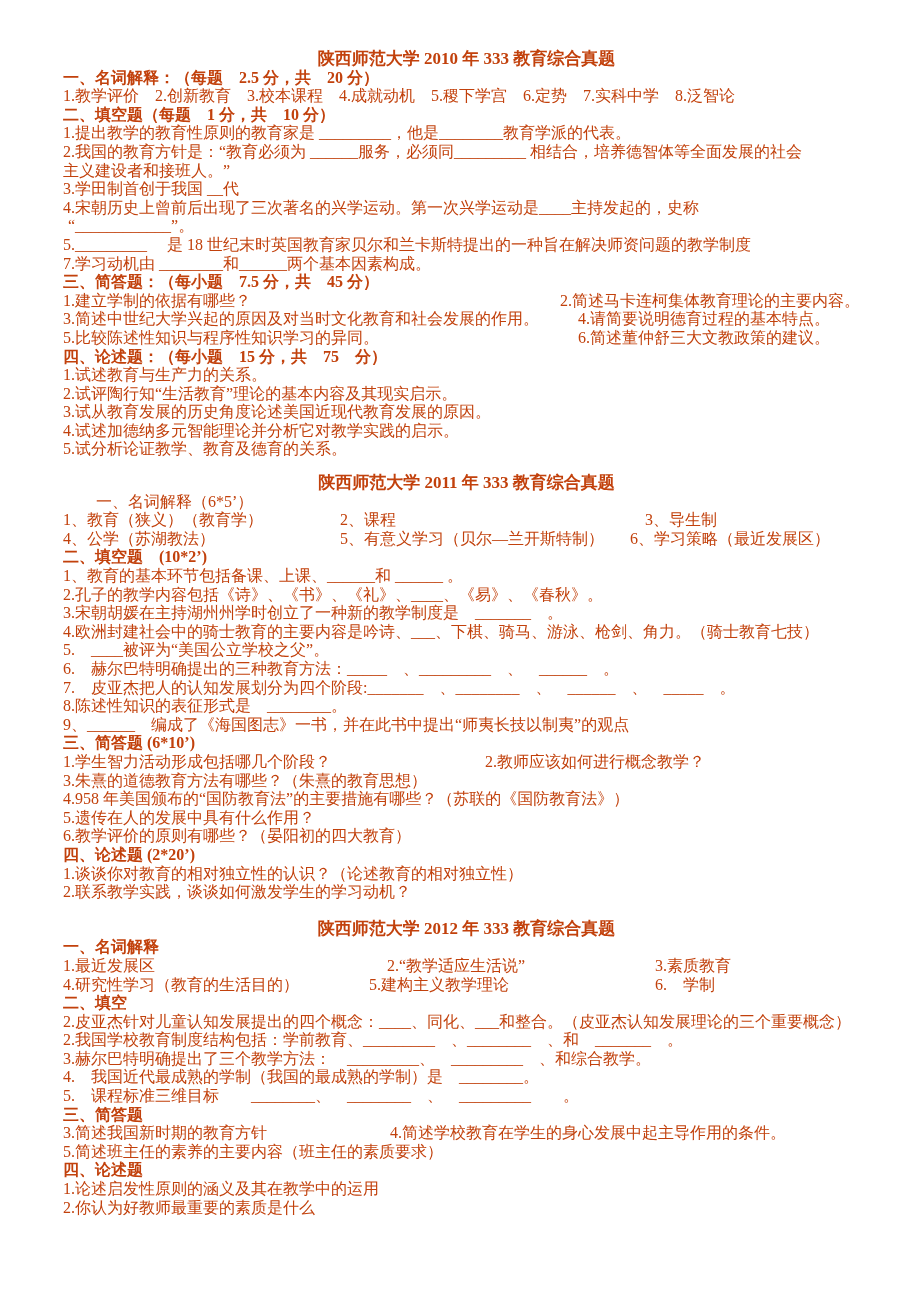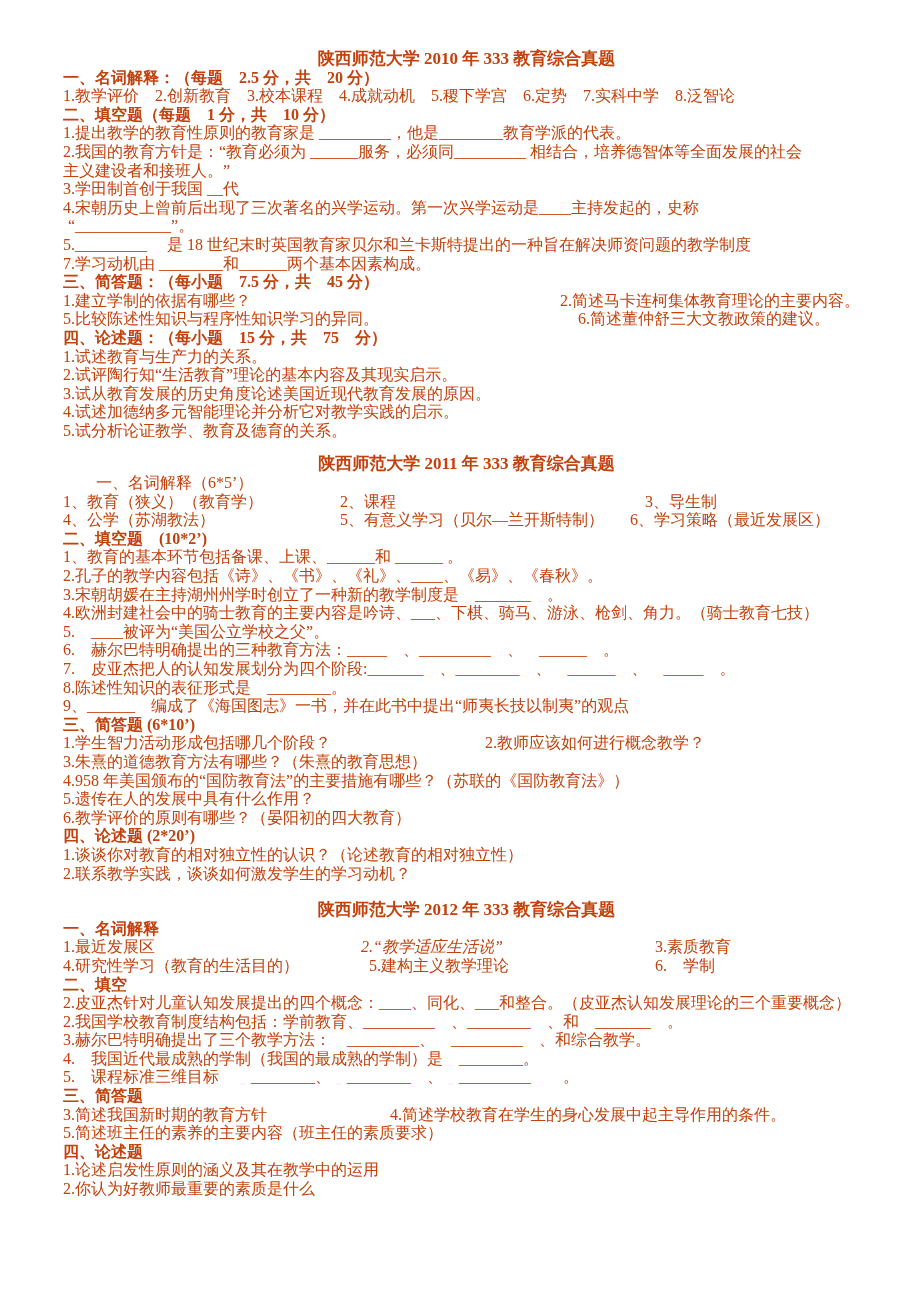--- a/index.html
+++ b/index.html
@@ -54,6 +54,7 @@
       <div class="line">7.学习动机由 ________和______两个基本因素构成。</div>
       <div class="line hdr">三、简答题：（每小题　7.5 分，共　45 分）</div>
       <div class="line"><span class="col" style="left: 0px;">1.建立学制的依据有哪些？</span><span class="col" style="left: 497px;">2.简述马卡连柯集体教育理论的主要内容。</span></div>
+      <div class="line"><span class="col" style="left: 0px;">3.简述中世纪大学兴起的原因及对当时文化教育和社会发展的作用。</span><span class="col" style="left: 515px;">4.请简要说明德育过程的基本特点。</span></div>
       <div class="line"><span class="col" style="left: 0px;">5.比较陈述性知识与程序性知识学习的异同。</span><span class="col" style="left: 515px;">6.简述董仲舒三大文教政策的建议。</span></div>
       <div class="line hdr">四、论述题：（每小题　15 分，共　75　分）</div>
       <div class="line">1.试述教育与生产力的关系。</div>

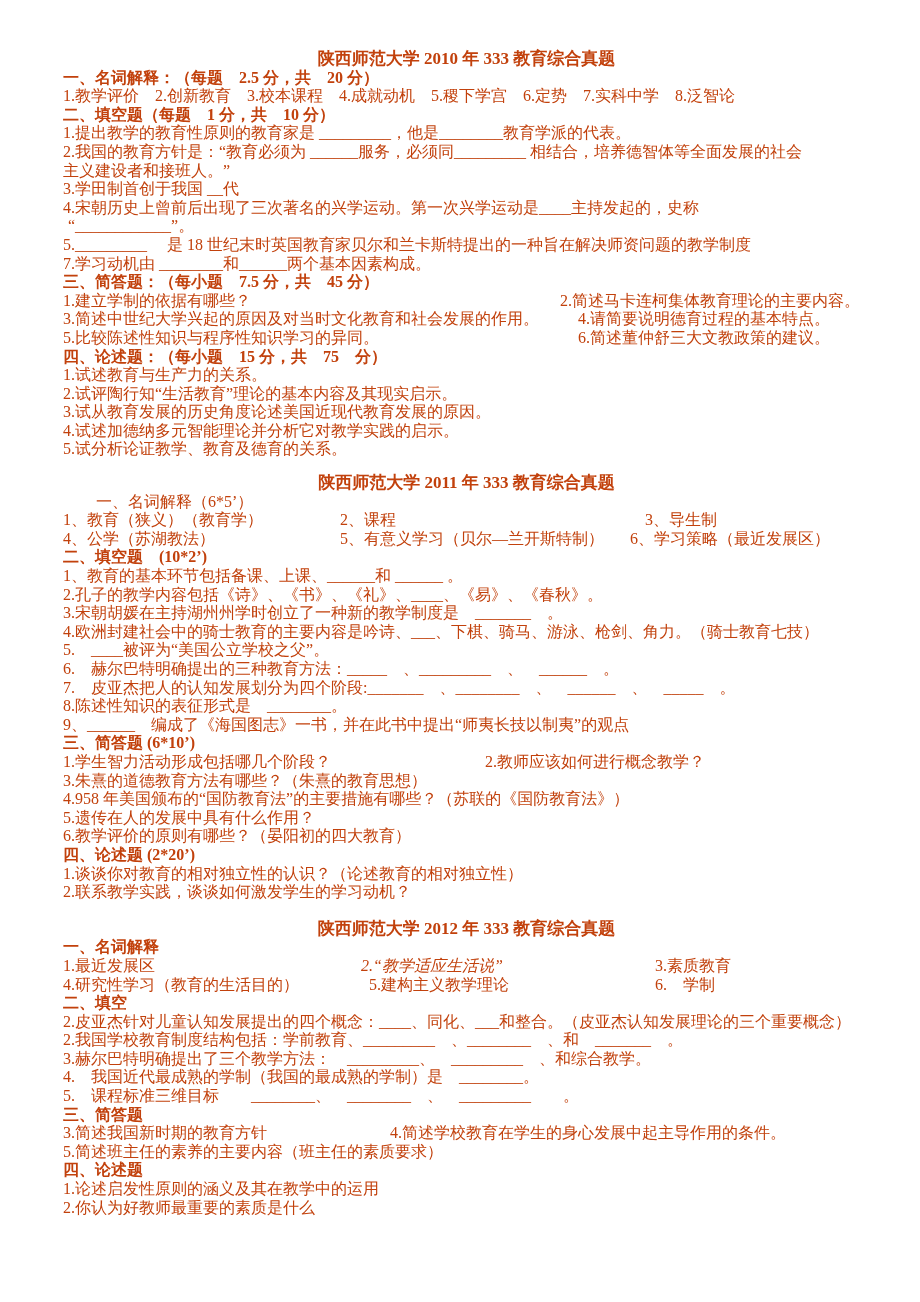--- a/index.html
+++ b/index.html
@@ -91,7 +91,7 @@
     <section>
       <div class="line title" style="margin-top: 18px;">陕西师范大学 2012 年 333 教育综合真题</div>
       <div class="line hdr">一、名词解释</div>
-      <div class="line"><span class="col" style="left: 0px;">1.最近发展区</span><span class="col" style="left: 298px; font-style: italic;">2.“教学适应生活说”</span><span class="col" style="left: 592px;">3.素质教育</span></div>
+      <div class="line"><span class="col" style="left: 0px;">1.最近发展区</span><span class="col" style="left: 324px;">2.“教学适应生活说”</span><span class="col" style="left: 592px;">3.素质教育</span></div>
       <div class="line"><span class="col" style="left: 0px;">4.研究性学习（教育的生活目的）</span><span class="col" style="left: 306px;">5.建构主义教学理论</span><span class="col" style="left: 592px;">6.　学制</span></div>
       <div class="line hdr">二、填空</div>
       <div class="line">2.皮亚杰针对儿童认知发展提出的四个概念：____、同化、___和整合。（皮亚杰认知发展理论的三个重要概念）</div>

